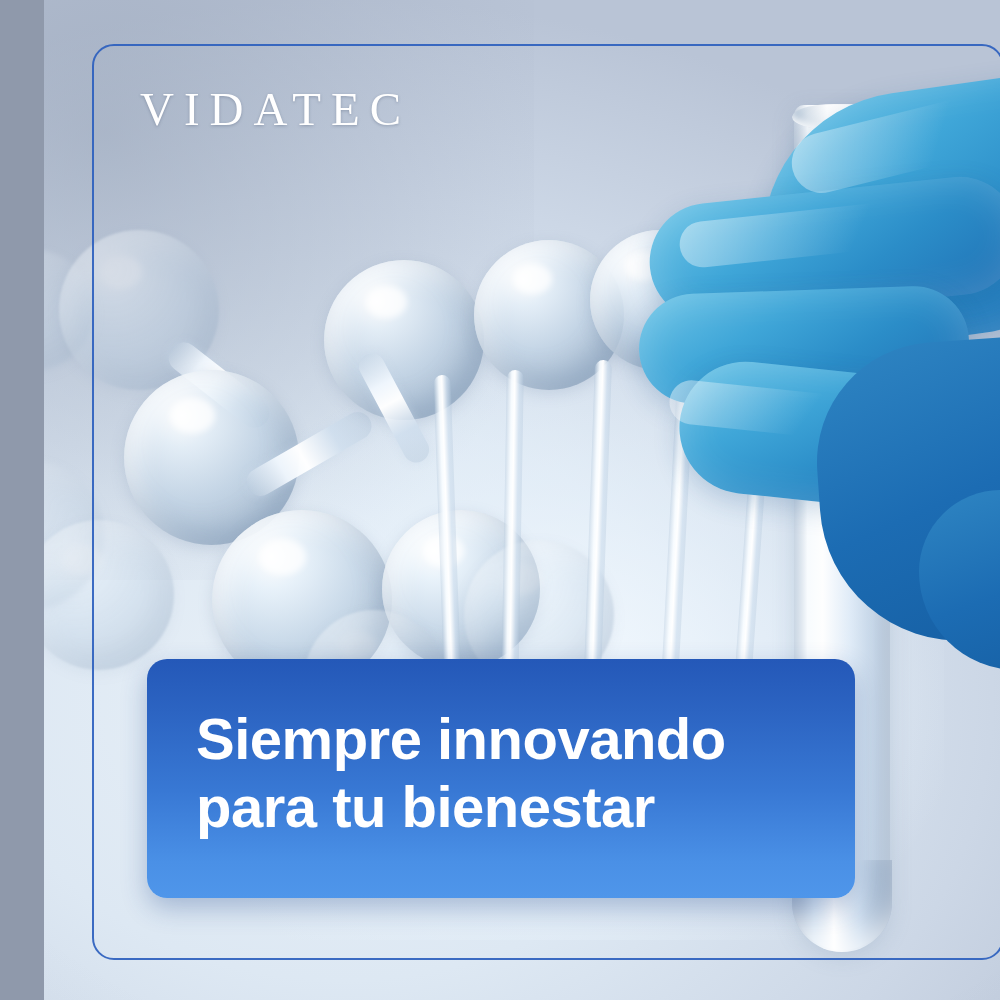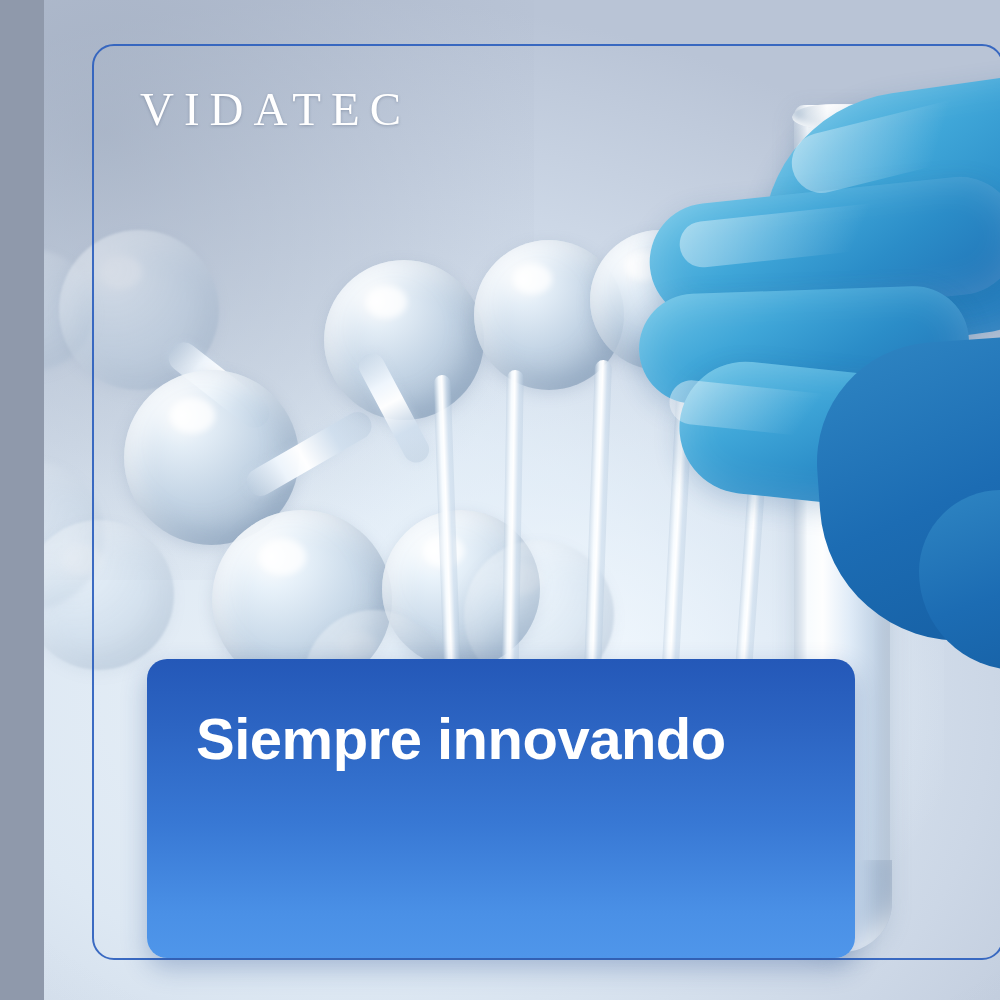--- a/index.html
+++ b/index.html
@@ -102,7 +102,7 @@
     color:#f4f7fb;margin-top:6px;margin-left:3px;text-shadow:0 1px 3px rgba(60,75,100,0.30);}
 
   
-  .banner{position:absolute;left:103px;top:659px;width:708px;height:299px;
+  .banner{position:absolute;left:103px;top:659px;width:708px;height:239px;
     border-radius:20px;
     background:linear-gradient(180deg,#2458b8 0%,#2c64c2 22%,#3878d4 55%,#4a90e6 85%,#4f96ea 100%);
     box-shadow:0 10px 26px rgba(25,65,135,0.30);}

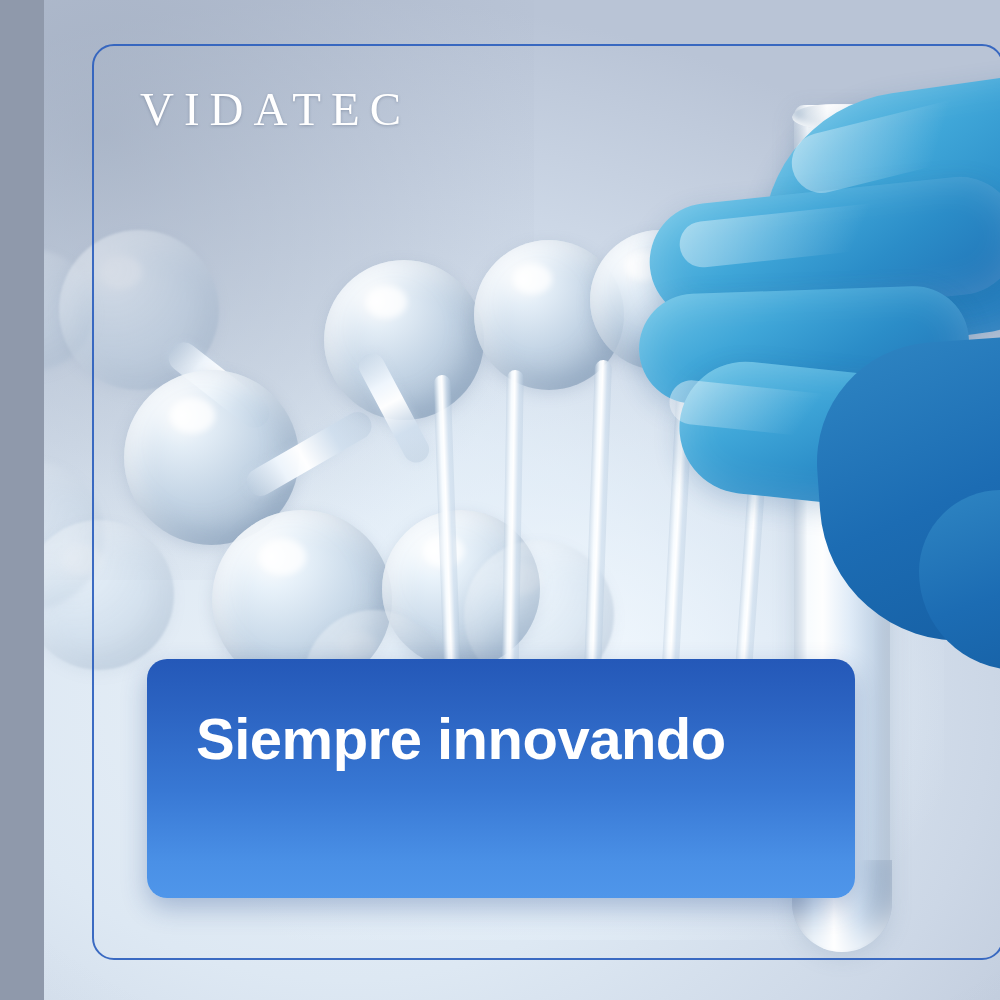--- a/index.html
+++ b/index.html
@@ -191,6 +191,7 @@
   <div class="banner">
     <div class="banner-txt">
       <span class="bl">Siempre innovando</span>
+      <span class="bl">para tu bienestar</span>
     </div>
   </div>
 

